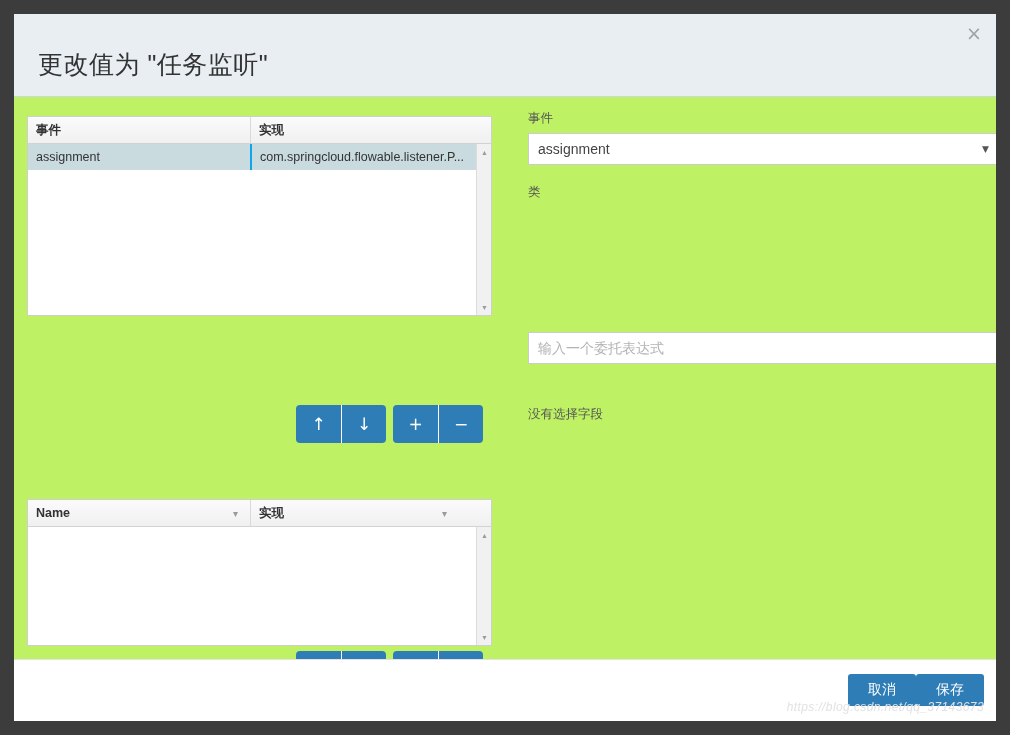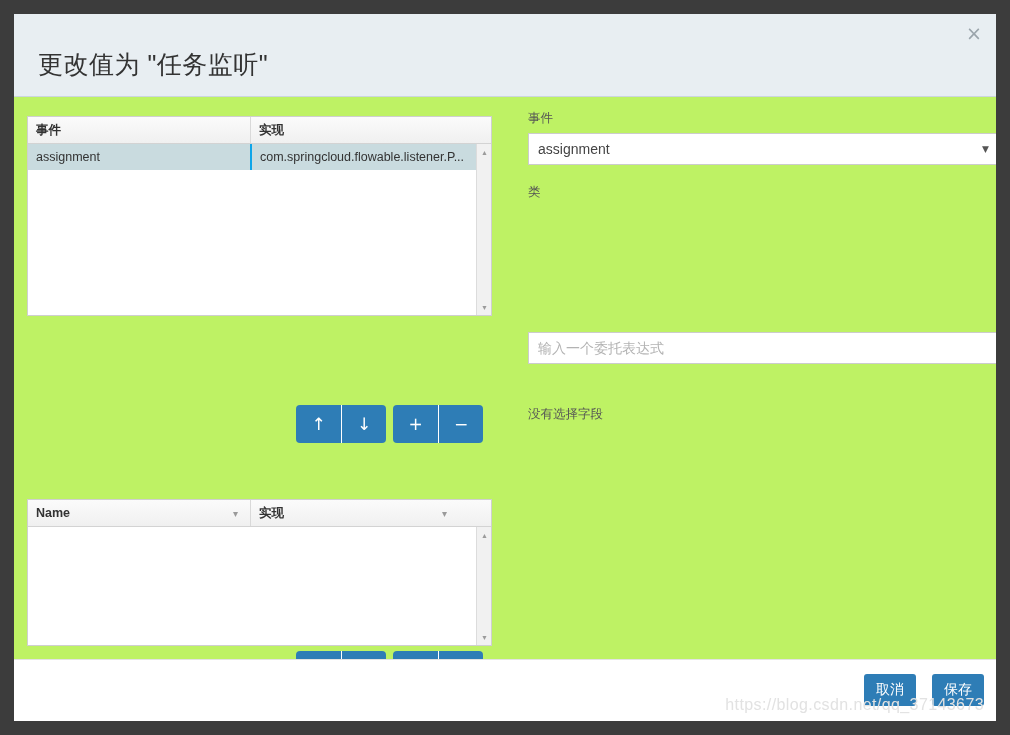--- a/index.html
+++ b/index.html
@@ -229,7 +229,7 @@
     font-size: 14px;
     cursor: pointer;
     font-family: "Liberation Sans", sans-serif;
-    padding: 0 12px;
+    padding: 0 20px;
   }
   #cancel-btn { right: 80px; }
   #save-btn   { right: 12px; }

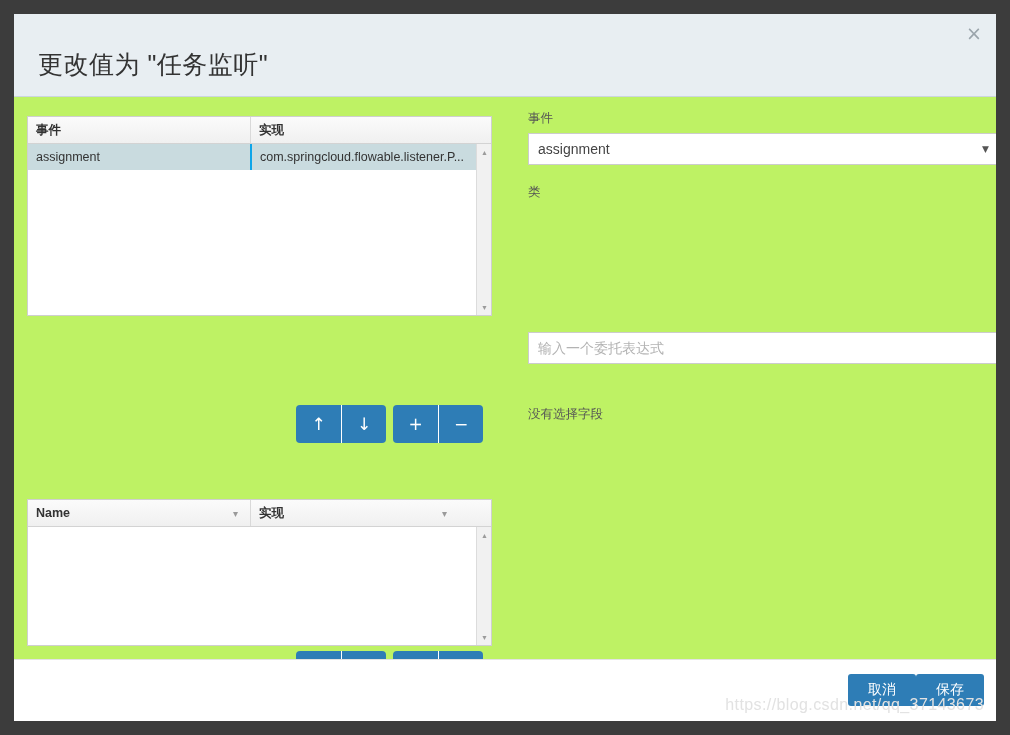--- a/index.html
+++ b/index.html
@@ -238,11 +238,12 @@
     position: absolute;
     right: 12px;
     bottom: 6px;
-    font-size: 16px;
+    font-size: 12px;
     color: #e2e2e2;
     letter-spacing: 0.4px;
     white-space: nowrap;
     pointer-events: none;
+    font-style: italic;
   }
 </style>
 </head>

